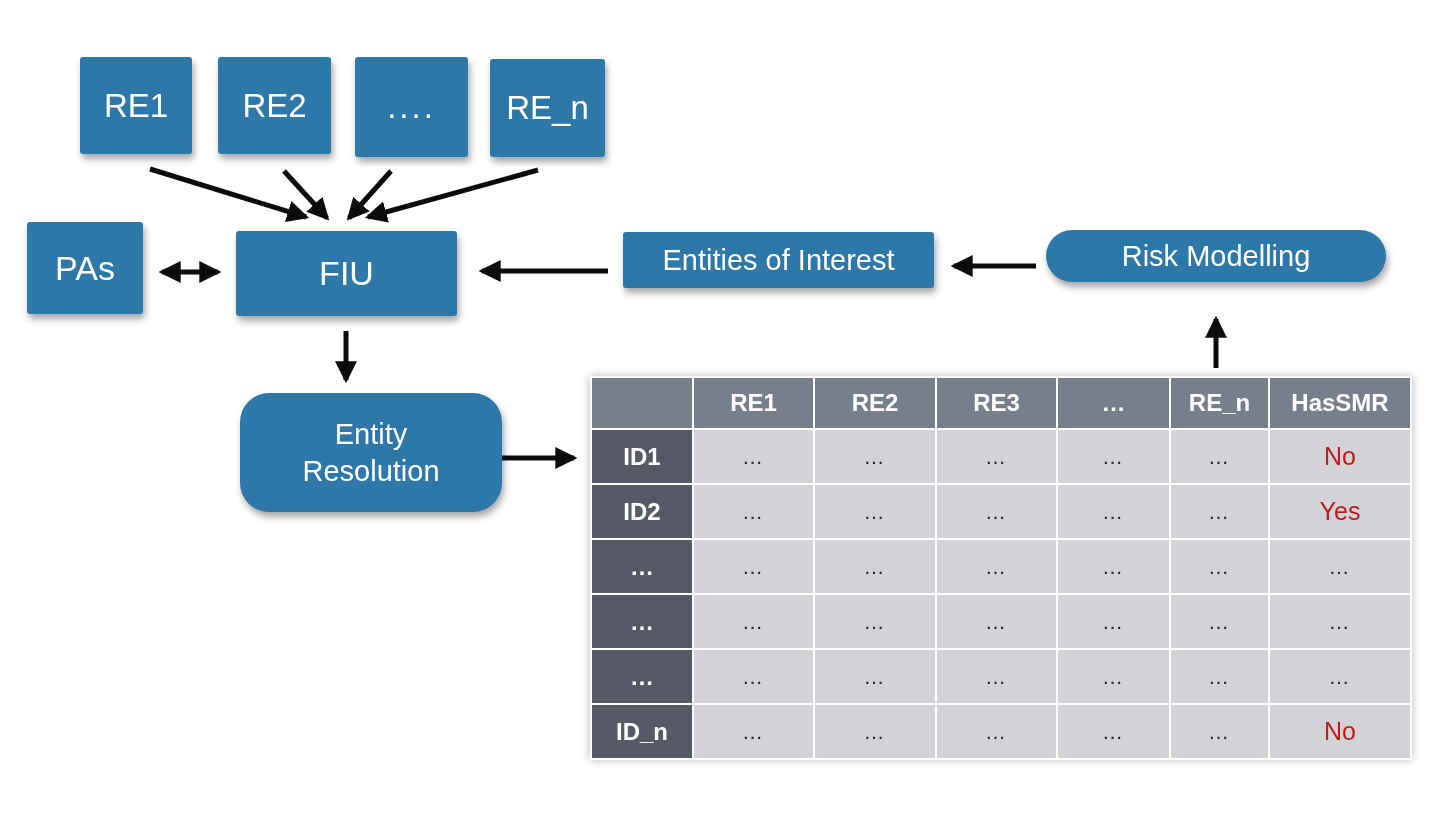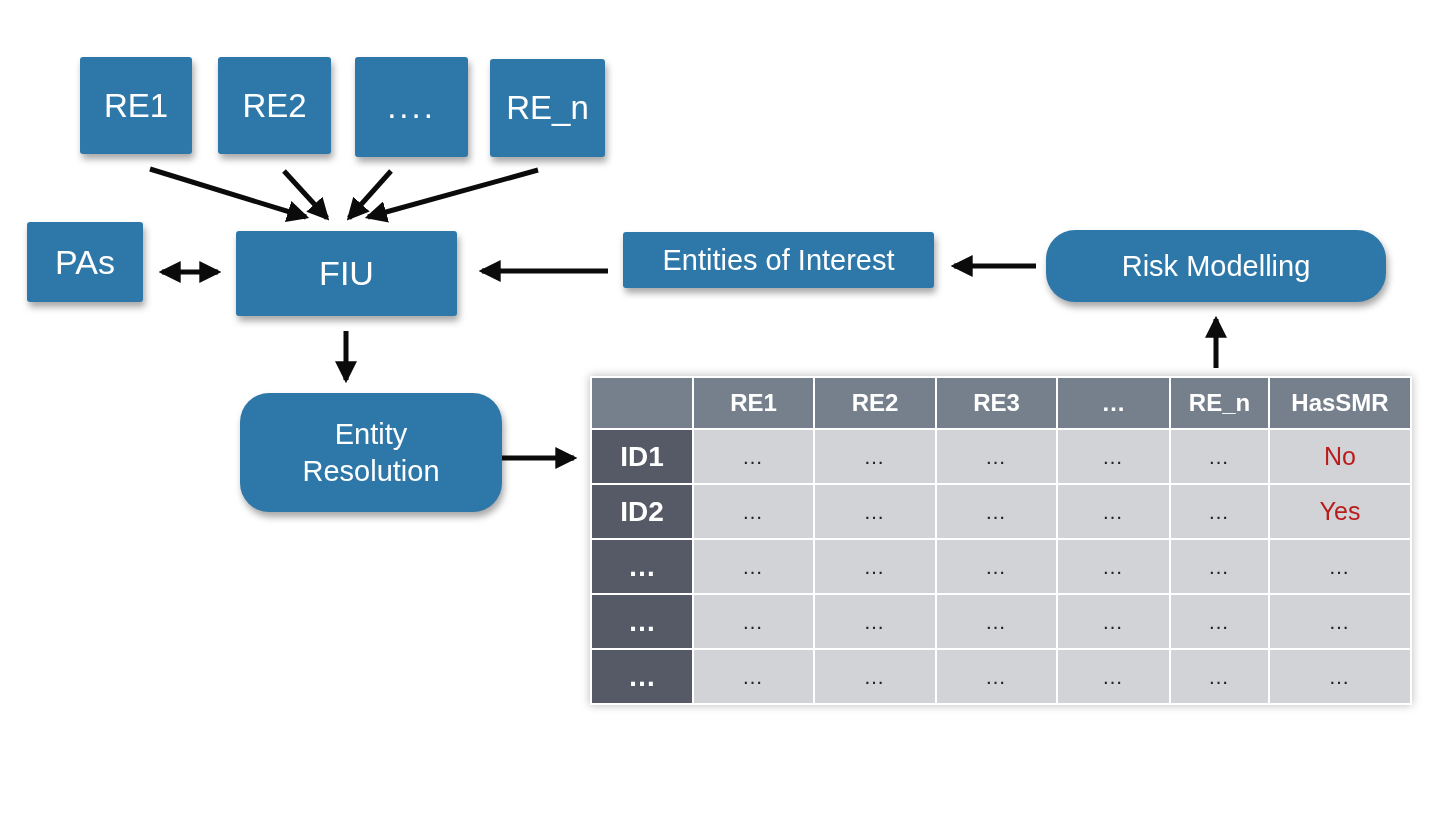--- a/index.html
+++ b/index.html
@@ -76,7 +76,7 @@
     <span>RE_n</span>
   </div>
 
-  <div class="node n-pas" style="left:27px; top:198px; width:116px; height:80px;">
+  <div class="node n-pas" style="left:27px; top:198px; width:116px; height:92px;">
     <span>PAs</span>
   </div>
   <div class="node n-fiu" style="left:236px; top:207px; width:221px; height:85px;">

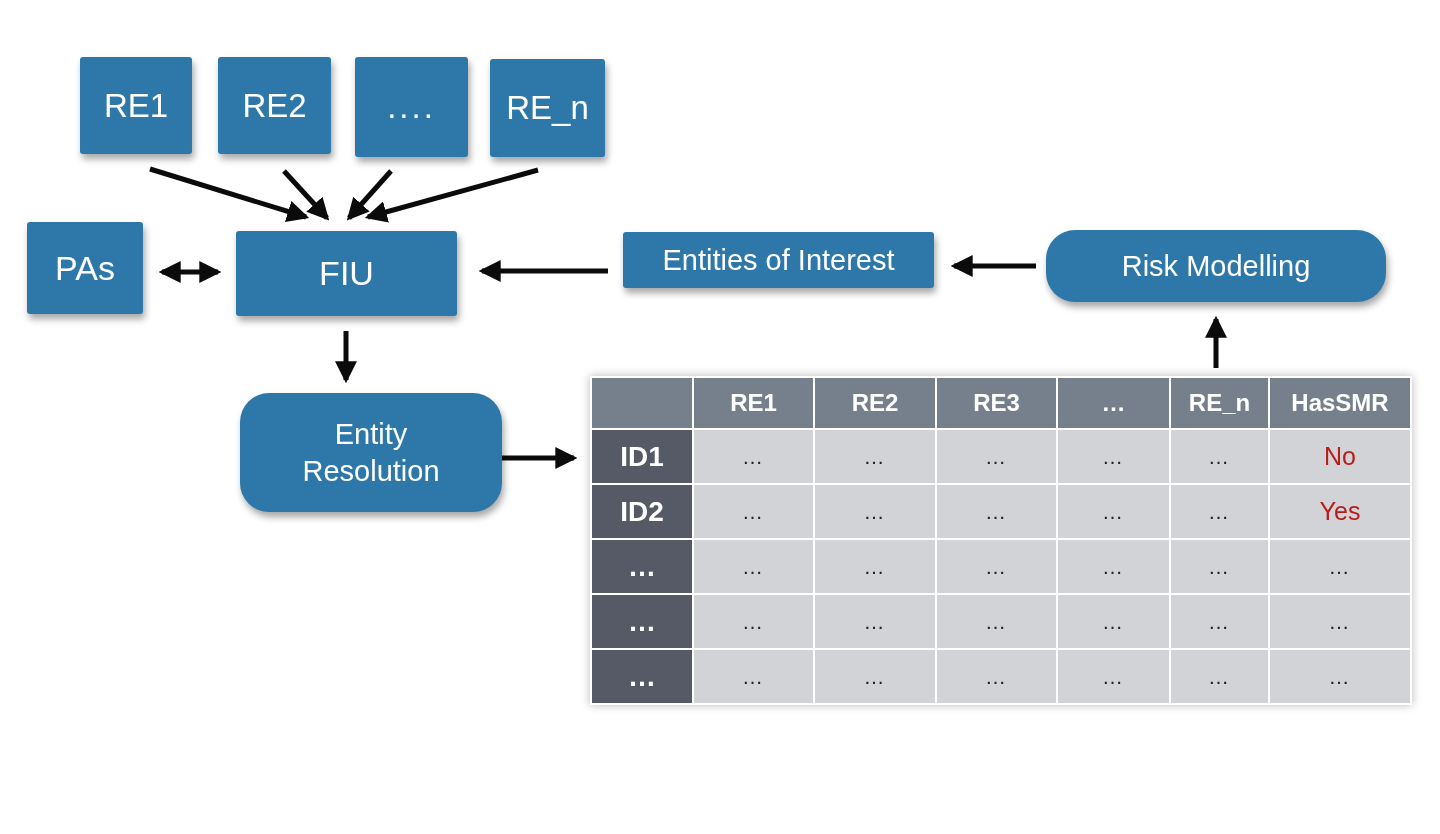--- a/index.html
+++ b/index.html
@@ -85,7 +85,7 @@
   <div class="node n-eoi" style="left:623px; top:208px; width:311px; height:56px;">
     <span>Entities of Interest</span>
   </div>
-  <div class="node n-rm rounded" style="left:1046px; top:206px; width:340px; height:72px;">
+  <div class="node n-rm rounded" style="left:1046px; top:206px; width:340px; height:52px;">
     <span>Risk Modelling</span>
   </div>
   <div class="node n-er rounded" style="left:240px; top:369px; width:214px; height:119px;align-items:center;">

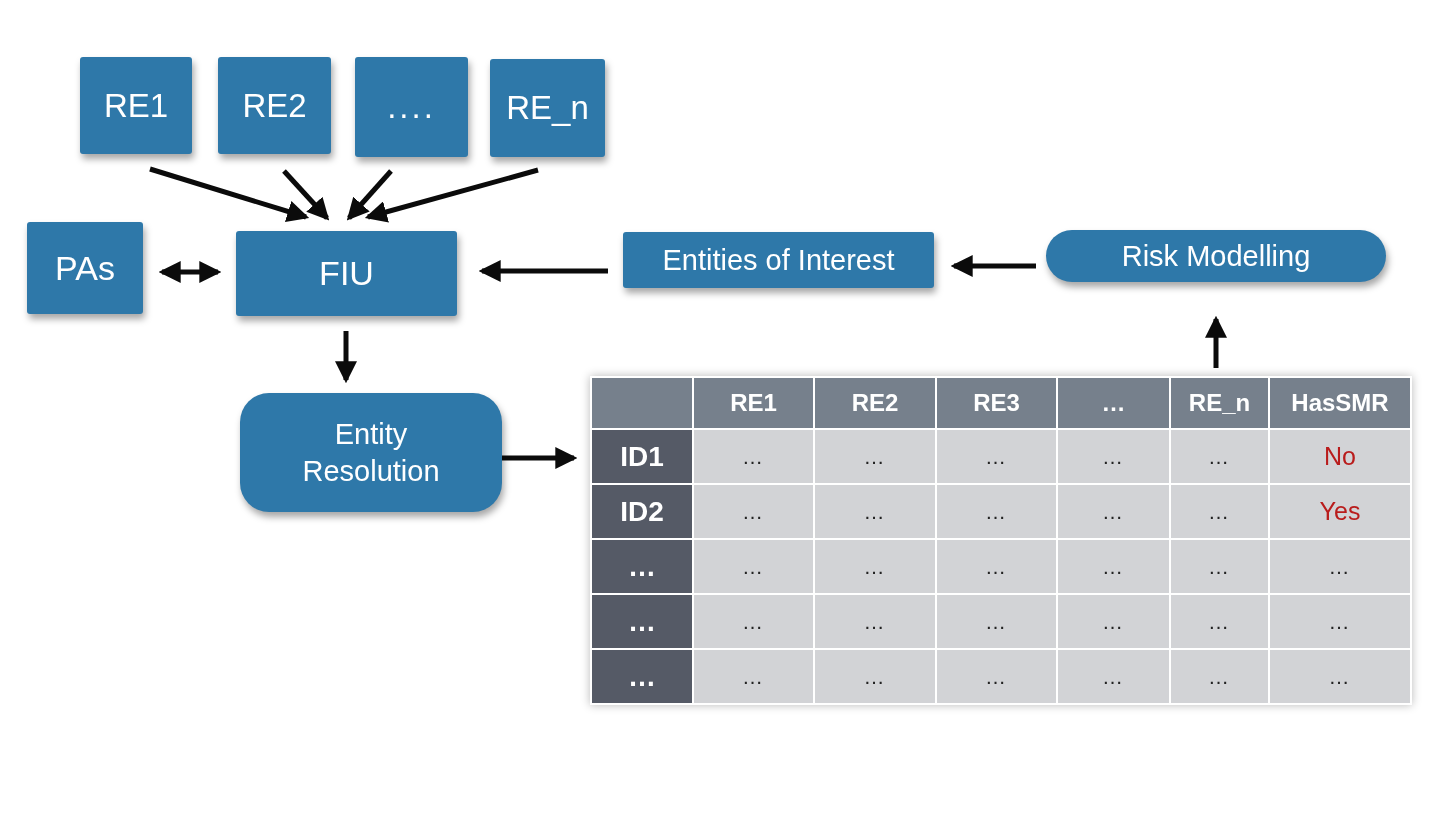--- a/index.html
+++ b/index.html
@@ -34,7 +34,7 @@
   }
   .dtable th.h { background:#76808C; color:#ffffff; font-size:24px; font-weight:bold; height:50px; }
   .dtable td { height:53px; }
-  .dtable td.lbl { background:#555A66; color:#ffffff; font-size:28px; font-weight:bold; }
+  .dtable td.lbl { background:#555A66; color:#ffffff; font-size:24px; font-weight:bold; }
   .dtable td.c   { background:#D2D3D6; color:#222222; font-size:21px; letter-spacing:2px; }
   .dtable td.ans { background:#D2D3D6; color:#b91c1c; font-size:25px; letter-spacing:0; }
 </style>

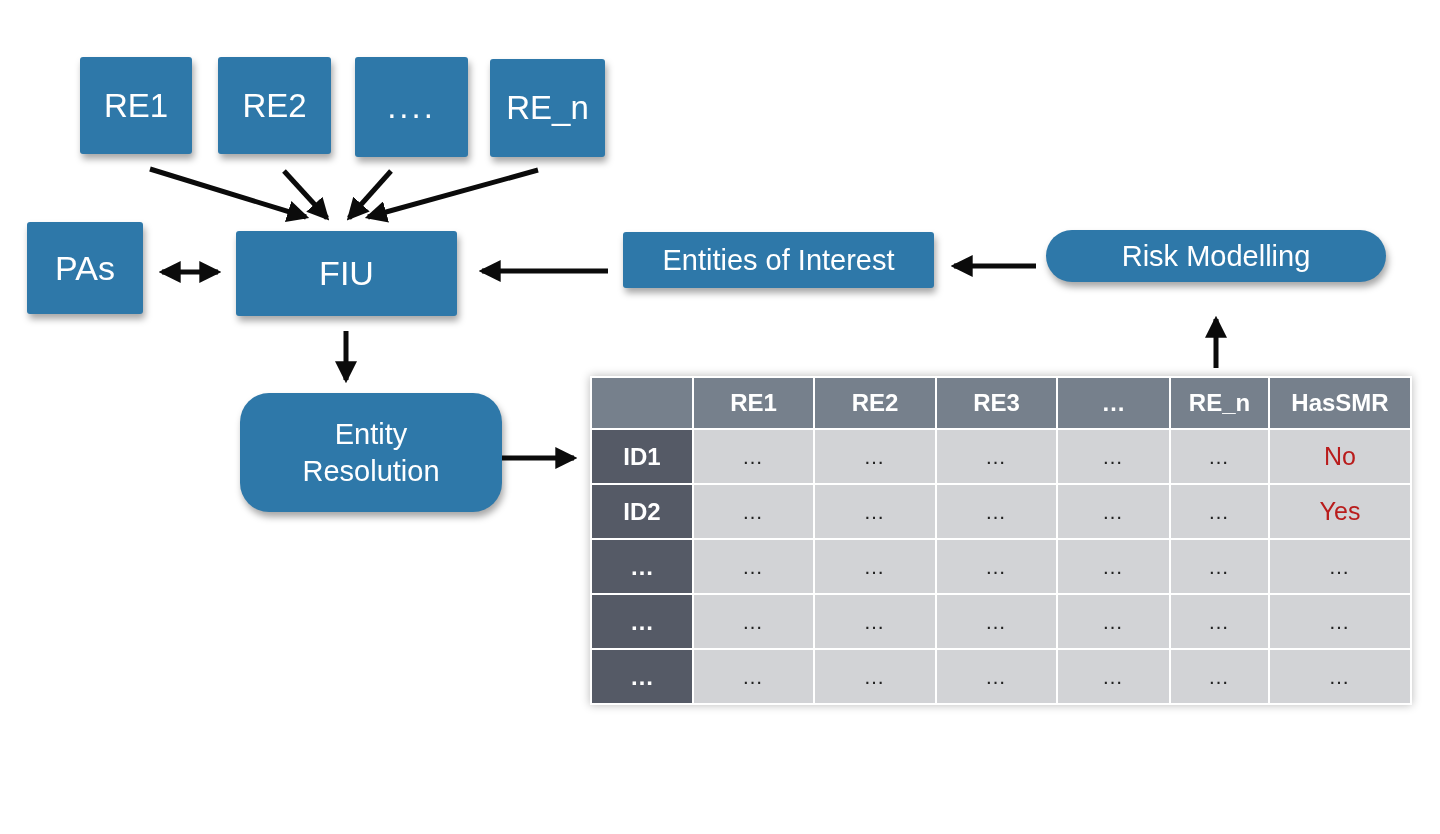--- a/index.html
+++ b/index.html
@@ -157,6 +157,15 @@
       <td class="c">…</td>
       <td class="c">…</td>
     </tr>
+    <tr>
+      <td class="lbl">ID_n</td>
+      <td class="c">…</td>
+      <td class="c">…</td>
+      <td class="c">…</td>
+      <td class="c">…</td>
+      <td class="c">…</td>
+      <td class="ans">No</td>
+    </tr>
   </tbody>
     </table>
 

